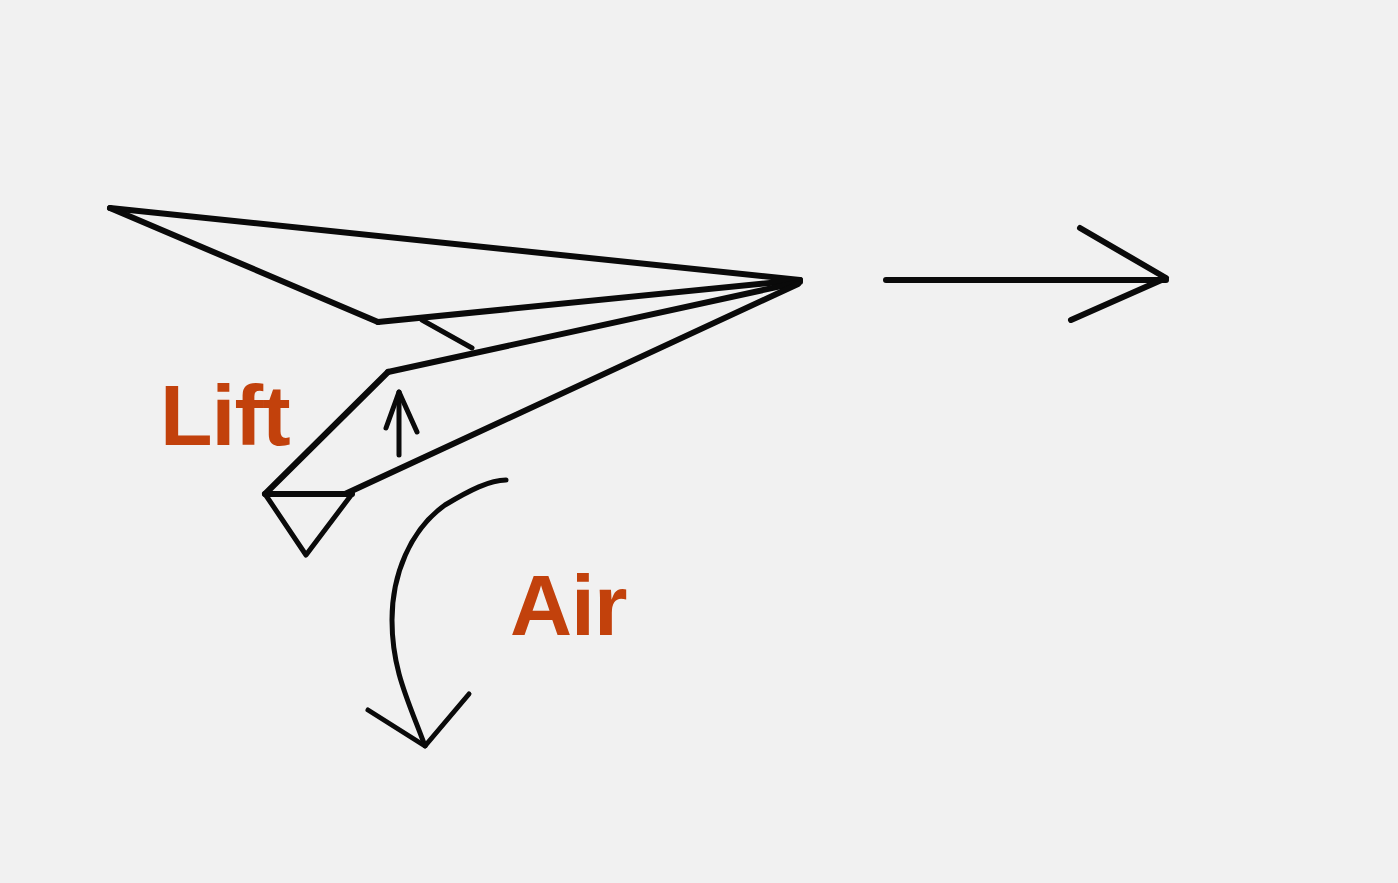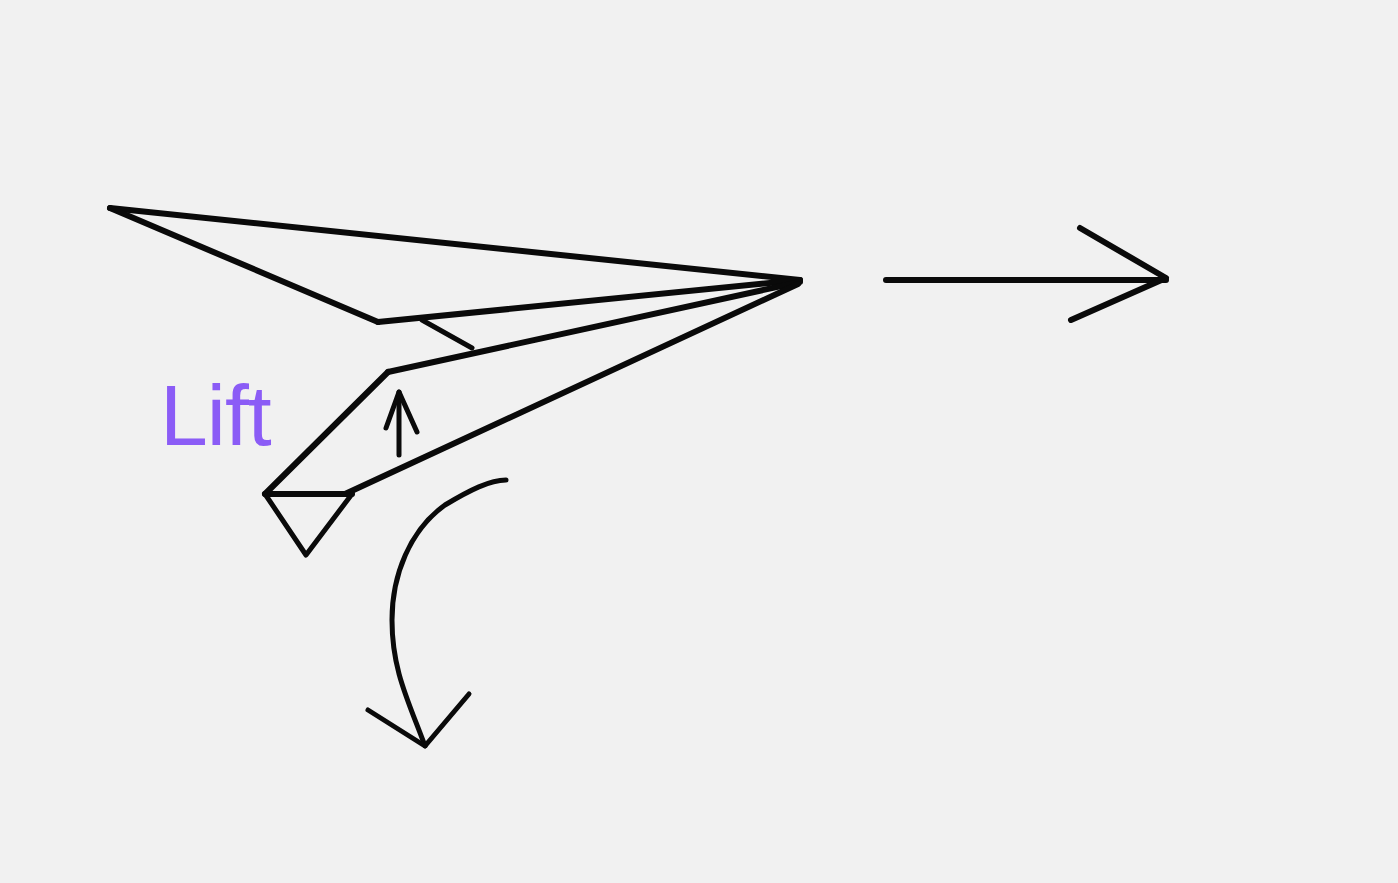--- a/index.html
+++ b/index.html
@@ -40,8 +40,8 @@
     .label {
       position: absolute;
       font-family: "Liberation Sans", sans-serif;
-      font-weight: normal;
-      color: #8b5cf6;
+      font-weight: bold;
+      color: #c2410c;
       line-height: 1;
       letter-spacing: -1px;
       text-align: right;

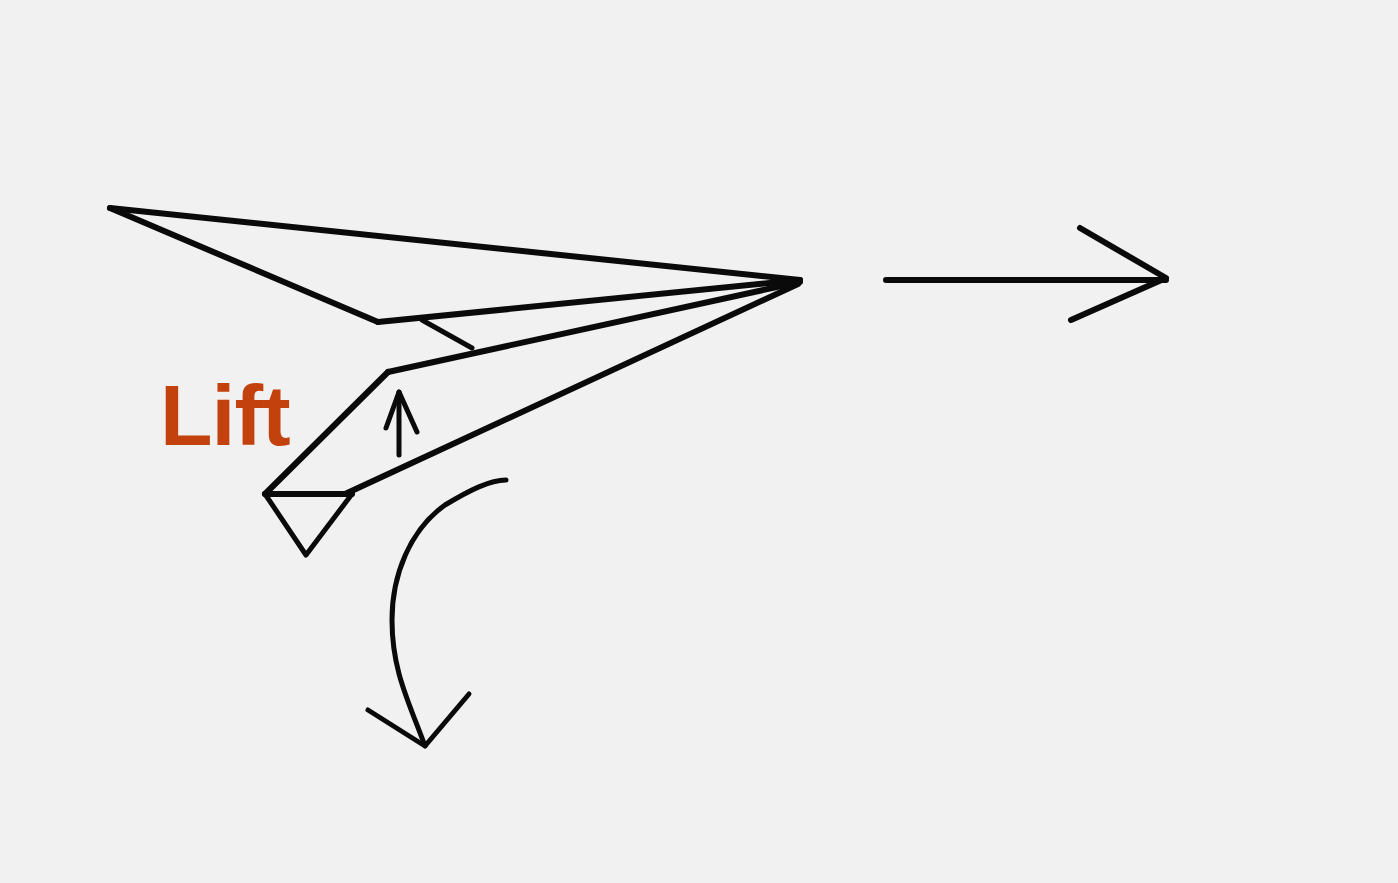--- a/index.html
+++ b/index.html
@@ -96,6 +96,7 @@
   </svg>
 
   <div class="label label-lift">Lift</div>
+  <div class="label label-air">Air</div>
 </div>
 
 </body></html>

